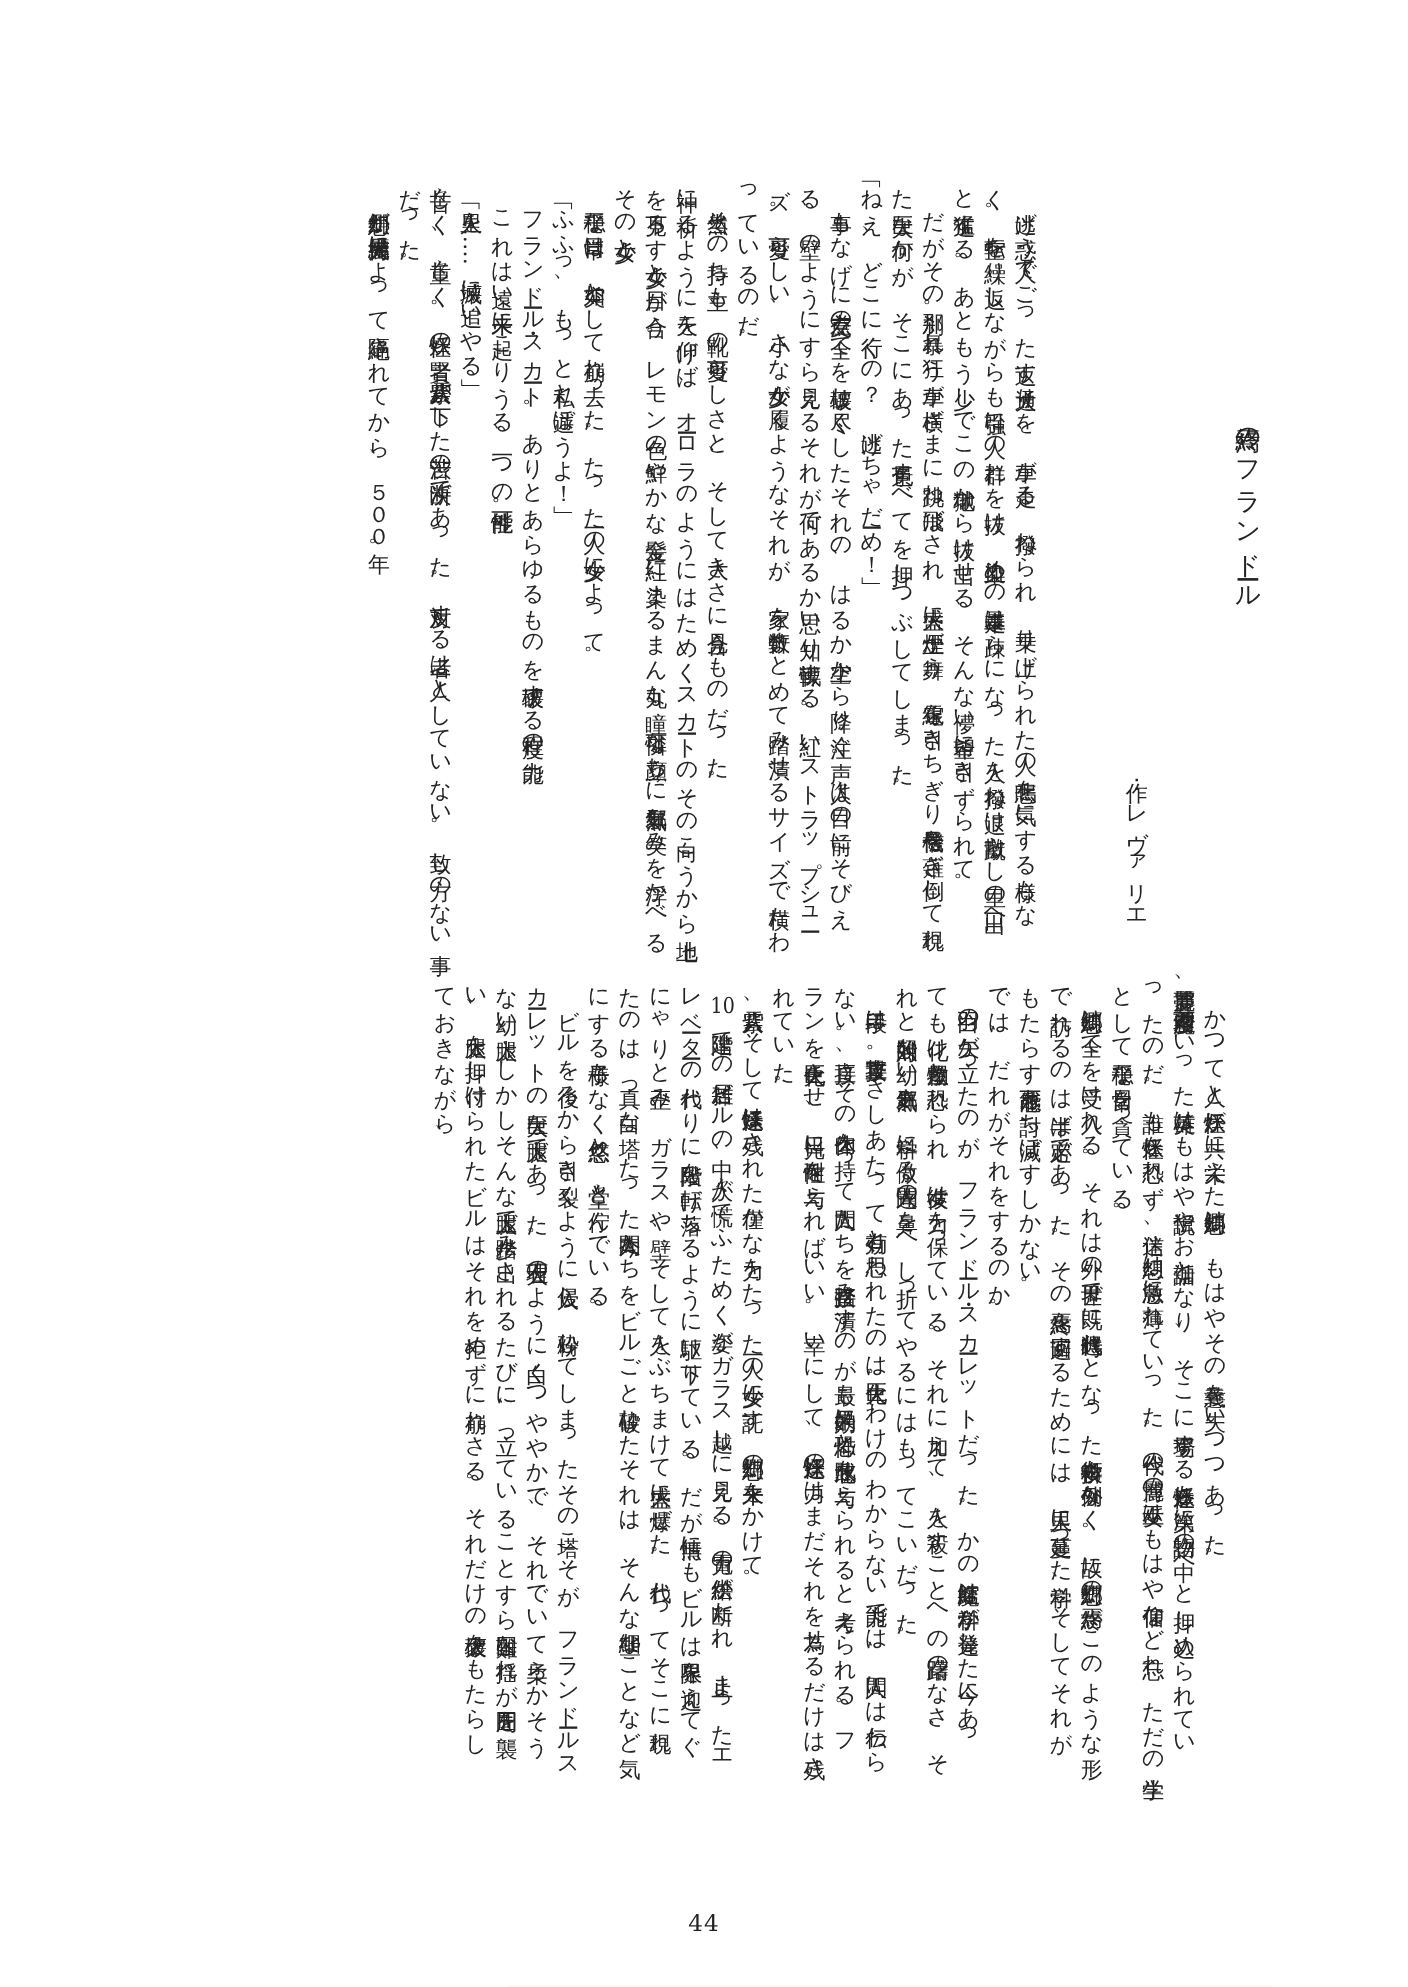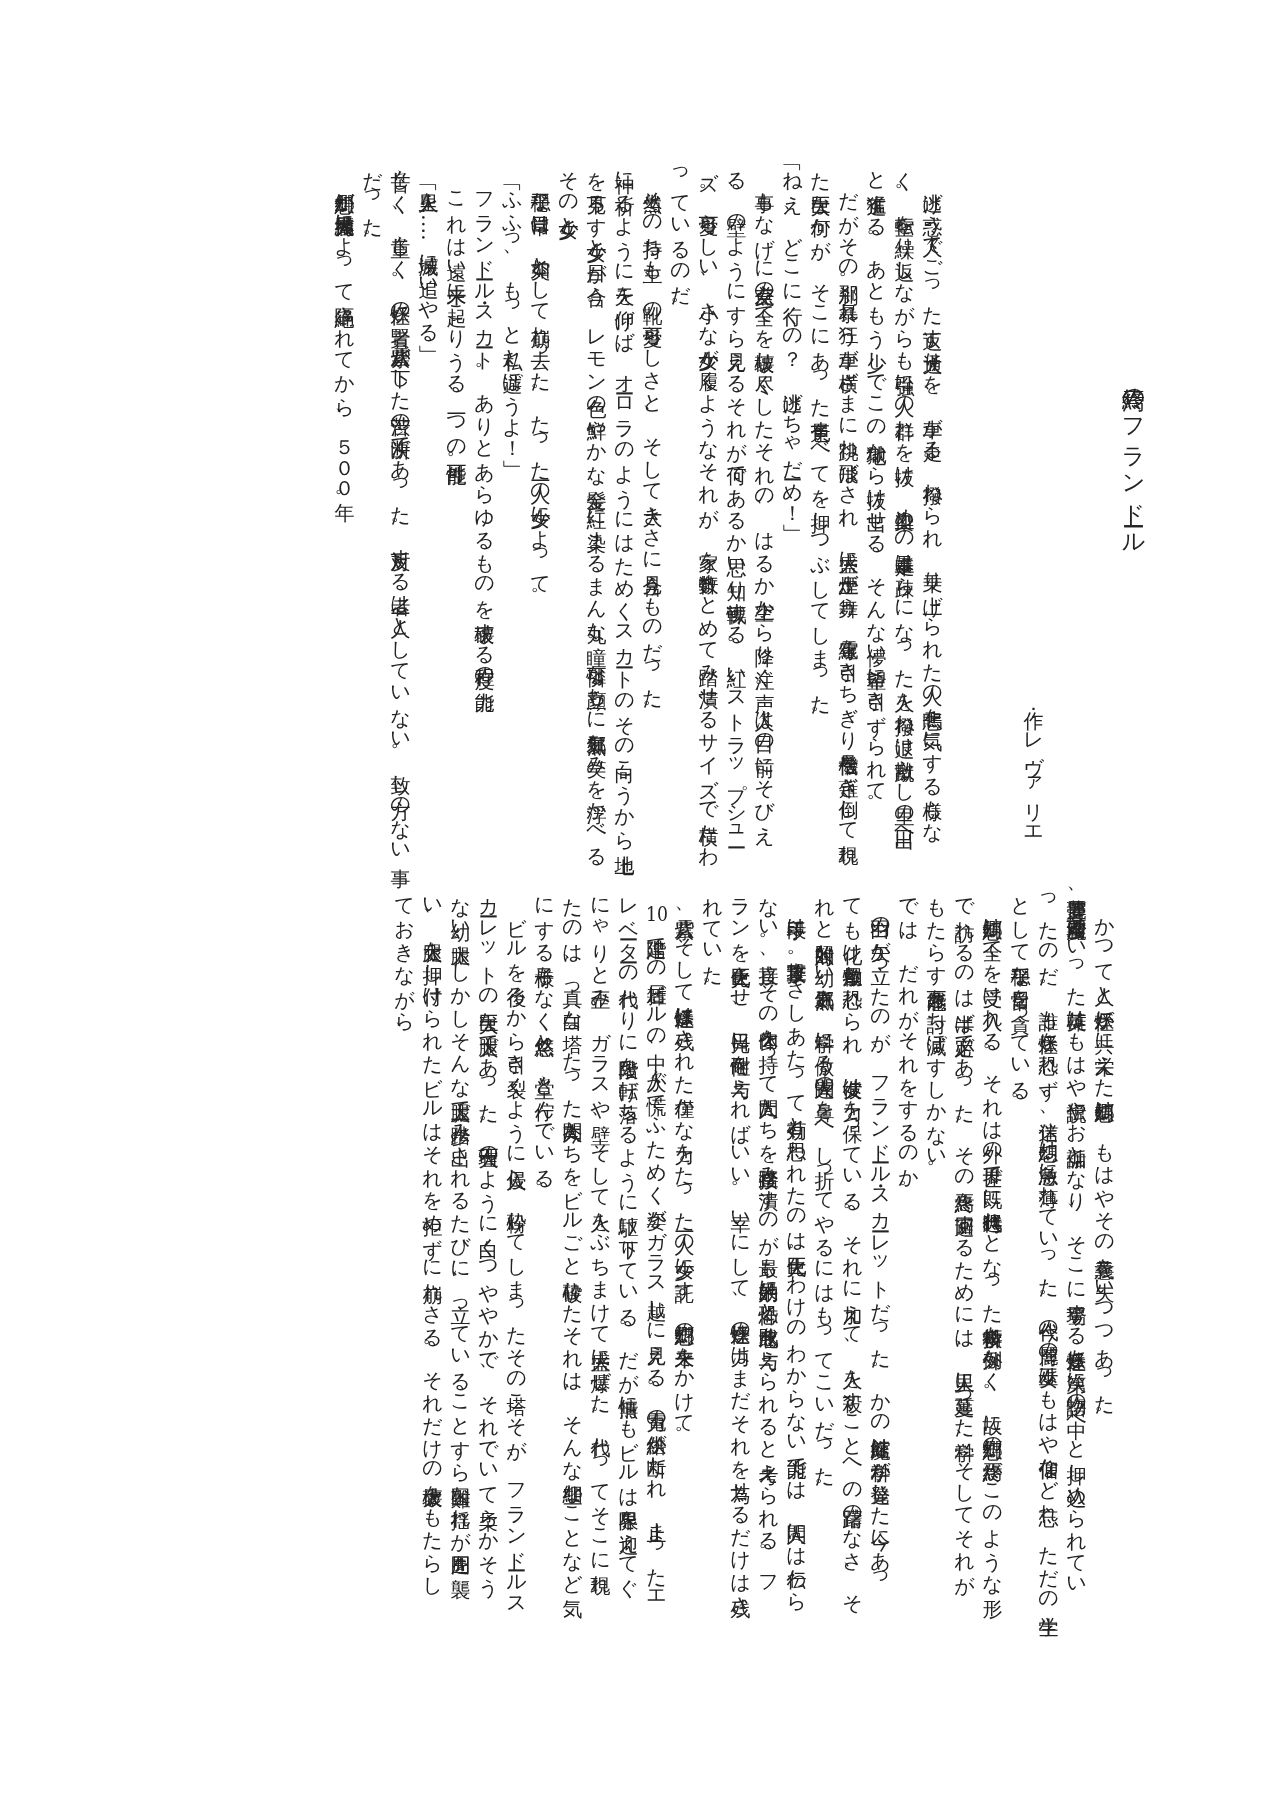--- a/index.html
+++ b/index.html
@@ -115,6 +115,7 @@
     <p class="indent">ビルを後ろから引き裂くように侵入し、粉砕してしまったその塔こそが、フランドールスカーレットの巨大な太腿であった。大理石のように白くつややかで、それでいて柔らかそうな幼い太腿。しかしそんな太腿で一歩踏み出されるたびに、立っていることすら困難な揺れが周囲を襲い、太腿を押し付けられたビルはそれを拒めずに崩れさる。それだけの大破壊をもたらしておきながら、</p>
   </div>
 
+  <div class="page-number">44</div>
 
 </div>
 

